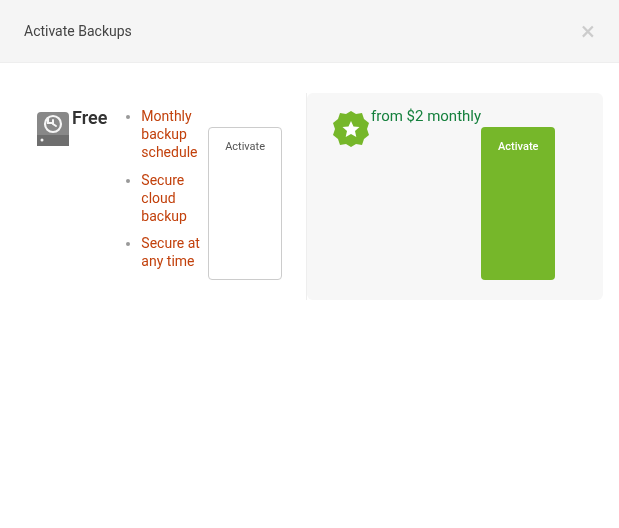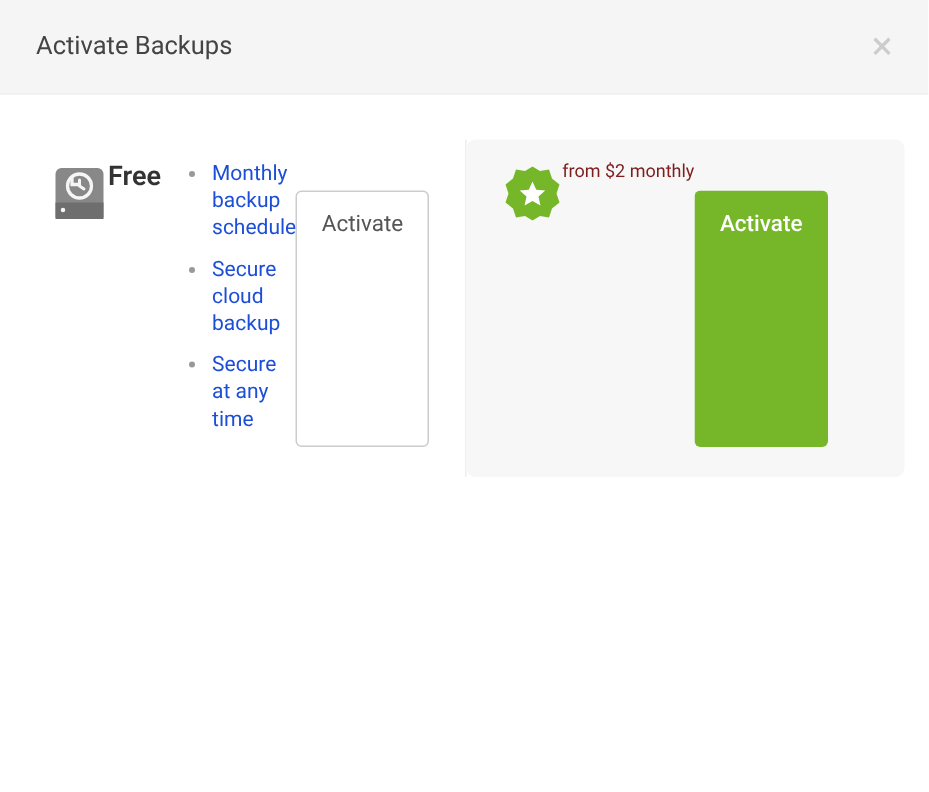--- a/index.html
+++ b/index.html
@@ -19,7 +19,7 @@
       border-bottom: 1px solid #eee;
     }
     .header-title {
-      font-size: 17px;
+      font-size: 14px;
       color: #444;
       font-weight: 400;
     }

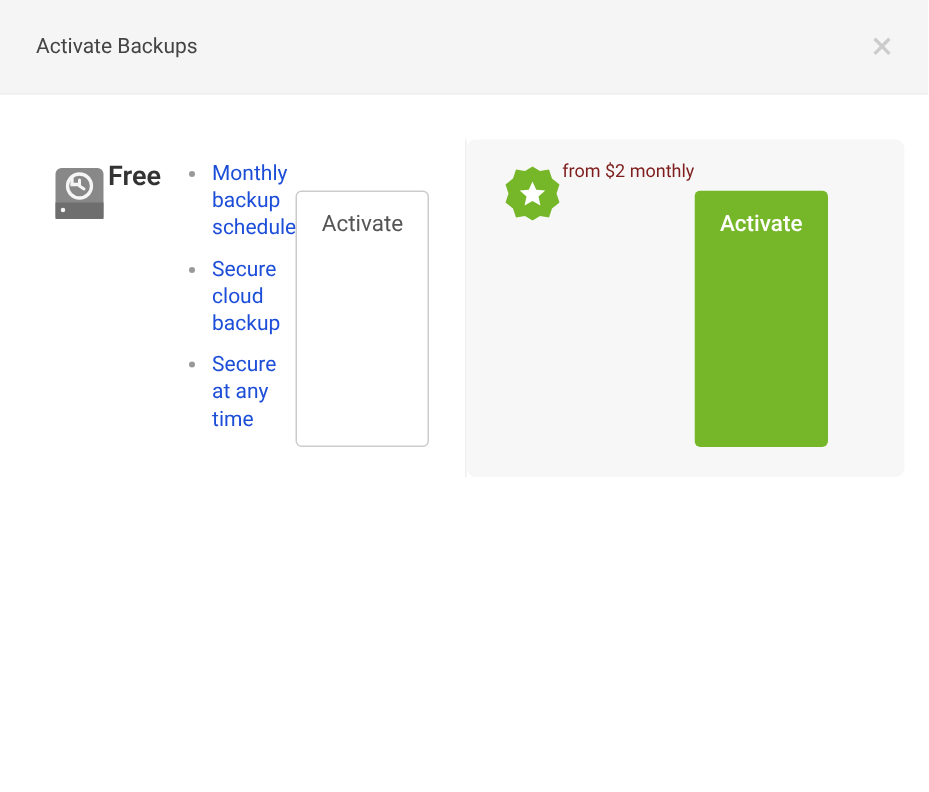--- a/index.html
+++ b/index.html
@@ -80,7 +80,7 @@
     }
     .features li {
       font-size: 14px;
-      color: #1d4ed8;
+      color: #c2410c;
       margin-bottom: 9px;
       line-height: 1.3;
     }

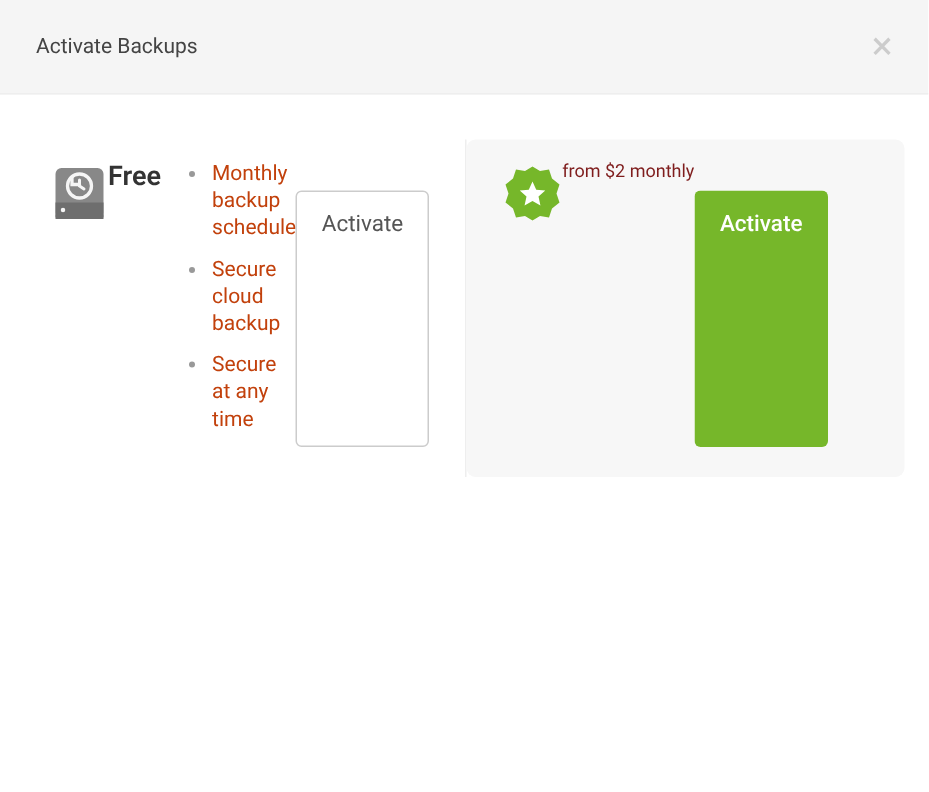--- a/index.html
+++ b/index.html
@@ -65,8 +65,8 @@
     }
     .plan-subtitle {
       text-align: center;
-      font-size: 12px;
-      color: #7f1d1d;
+      font-size: 15px;
+      color: #15803d;
       margin-bottom: 36px;
     }
     .plan.free .plan-title {

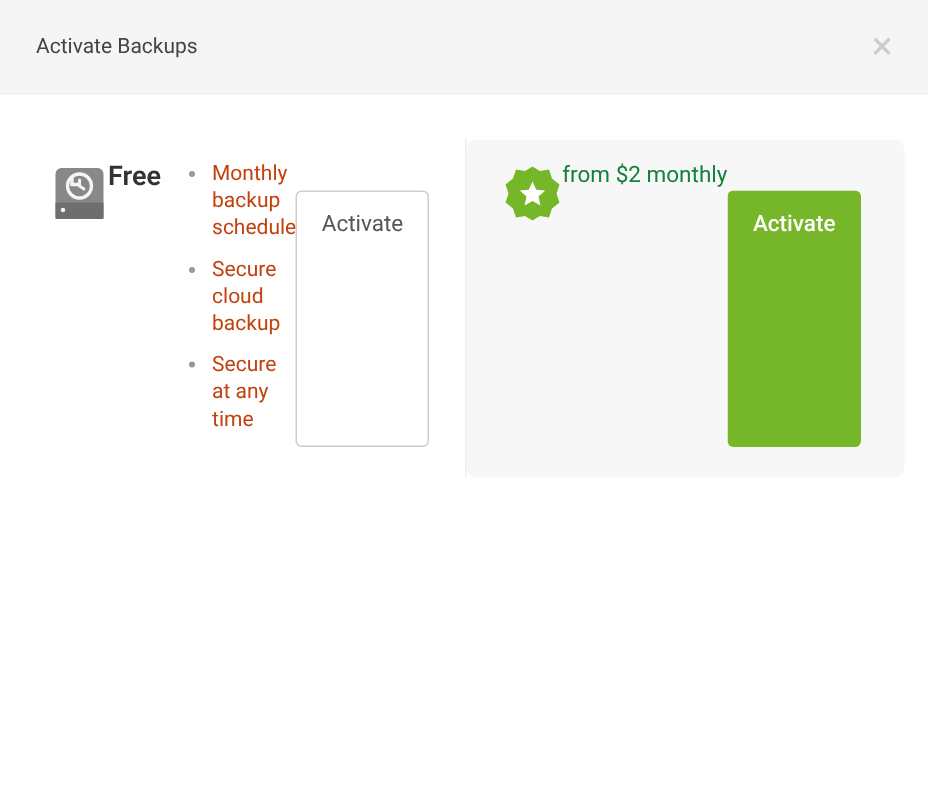--- a/index.html
+++ b/index.html
@@ -90,7 +90,7 @@
     .activate-btn {
       margin-top: 20px;
       padding: 12px 16px;
-      font-size: 15px;
+      font-size: 11px;
       border-radius: 4px;
       cursor: pointer;
       text-align: left;

